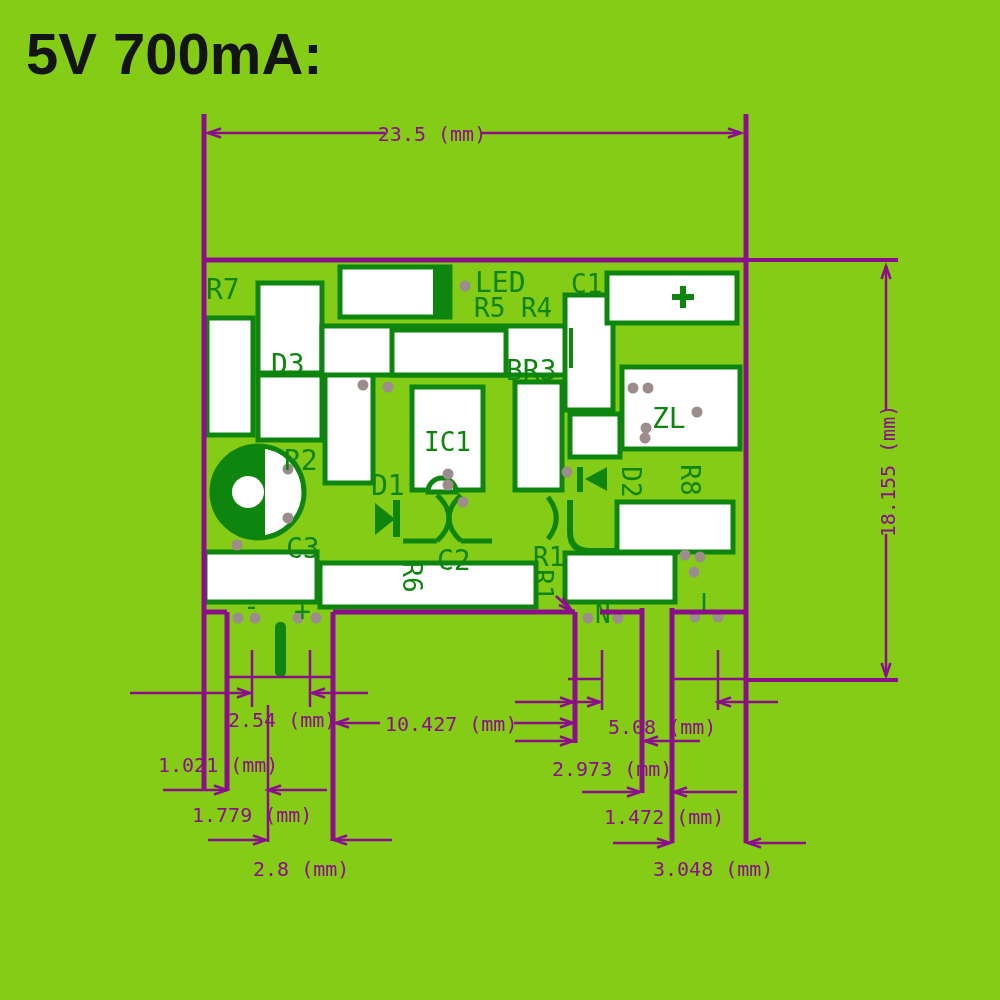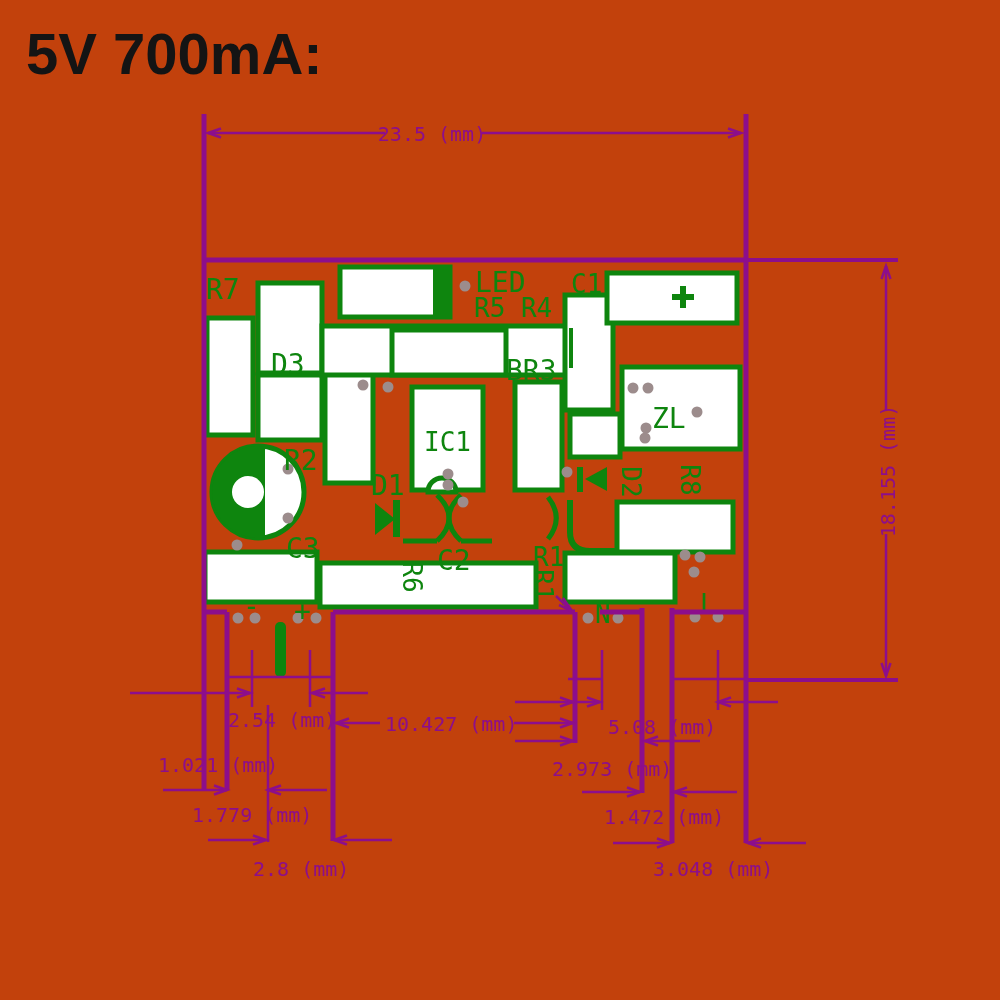--- a/index.html
+++ b/index.html
@@ -3,7 +3,7 @@
 <meta charset="utf-8">
 <style>
   html,body{margin:0;padding:0;background:#ffffff;}
-  #stage{position:relative;width:1000px;height:1000px;background:#c2410c;overflow:hidden;}
+  #stage{position:relative;width:1000px;height:1000px;background:#84cc16;overflow:hidden;}
   #title{
     position:absolute;left:26px;top:20px;
     font-family:"Liberation Sans","DejaVu Sans",sans-serif;

